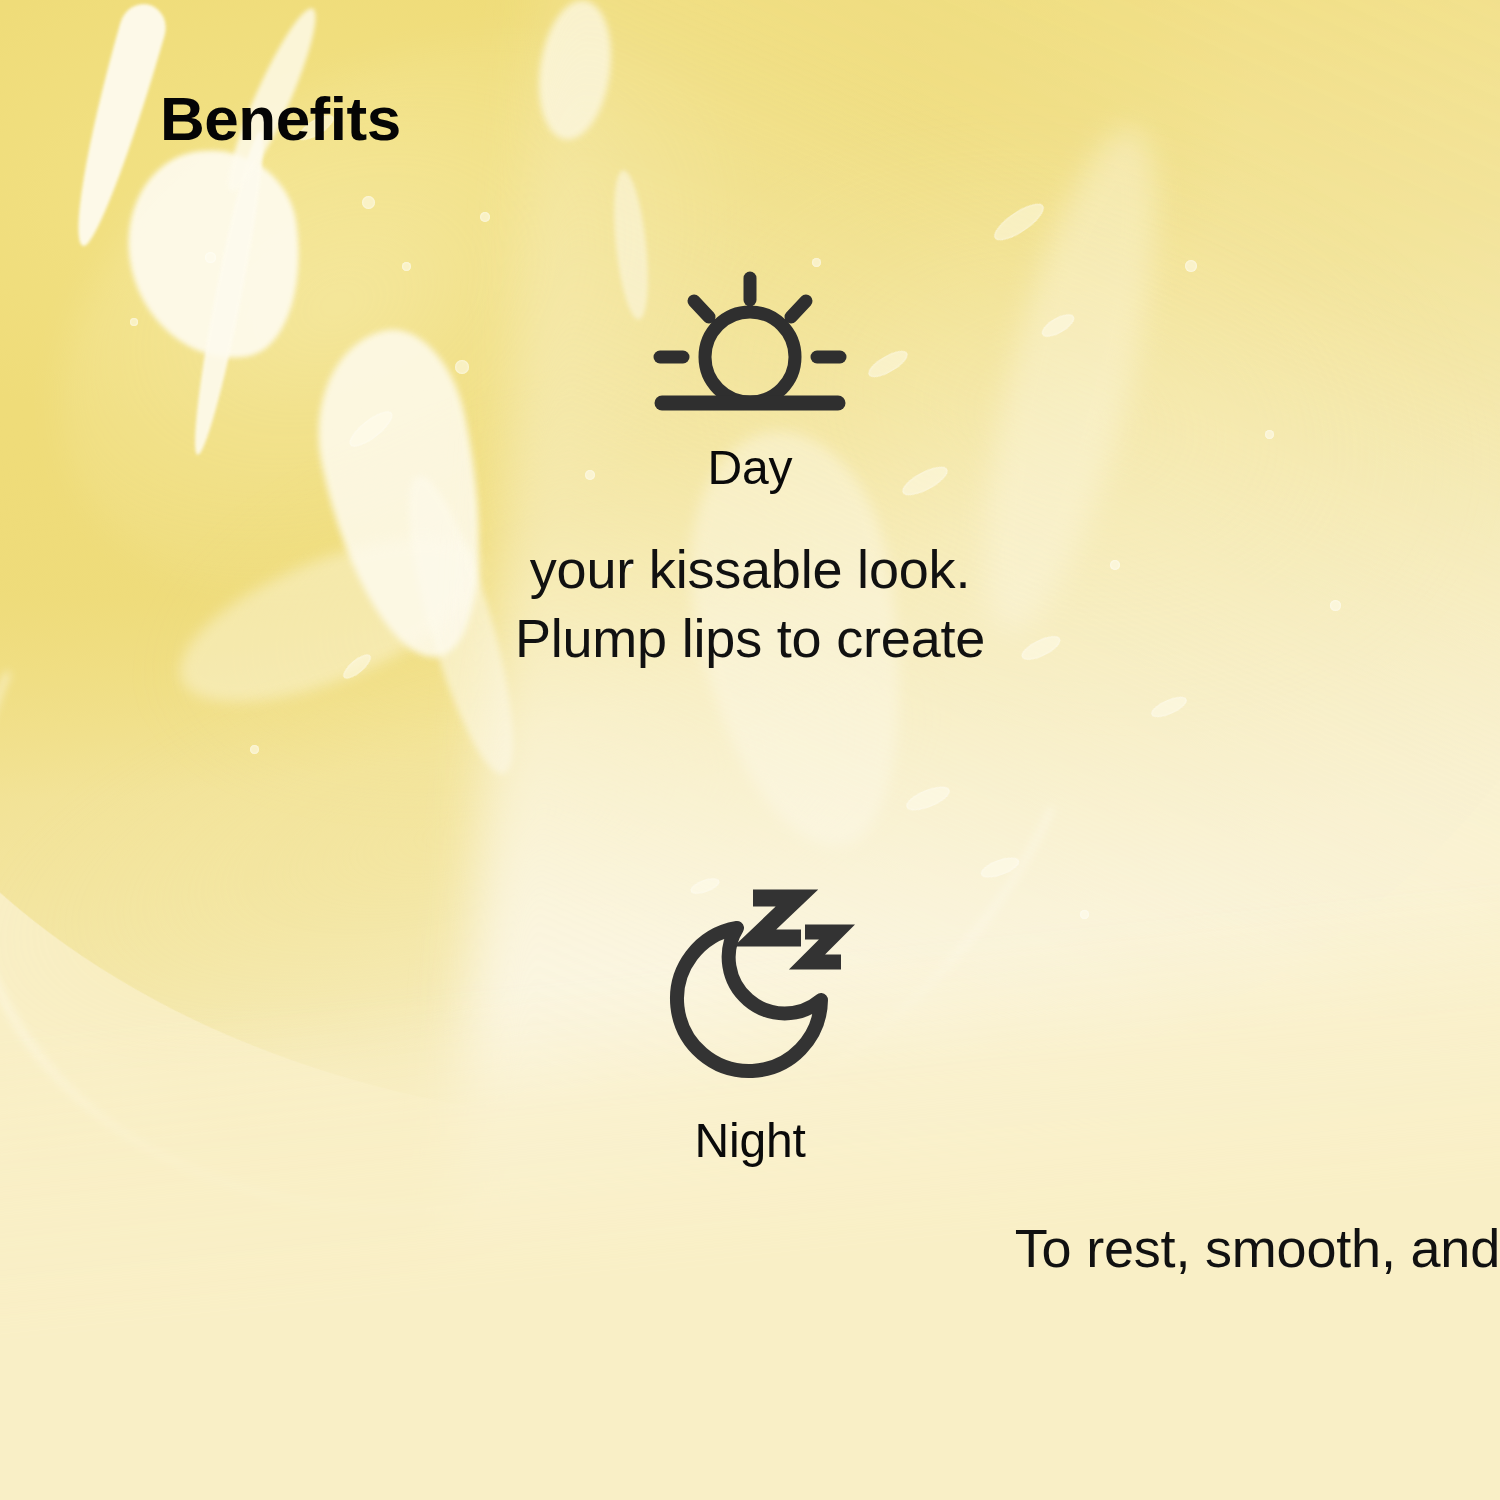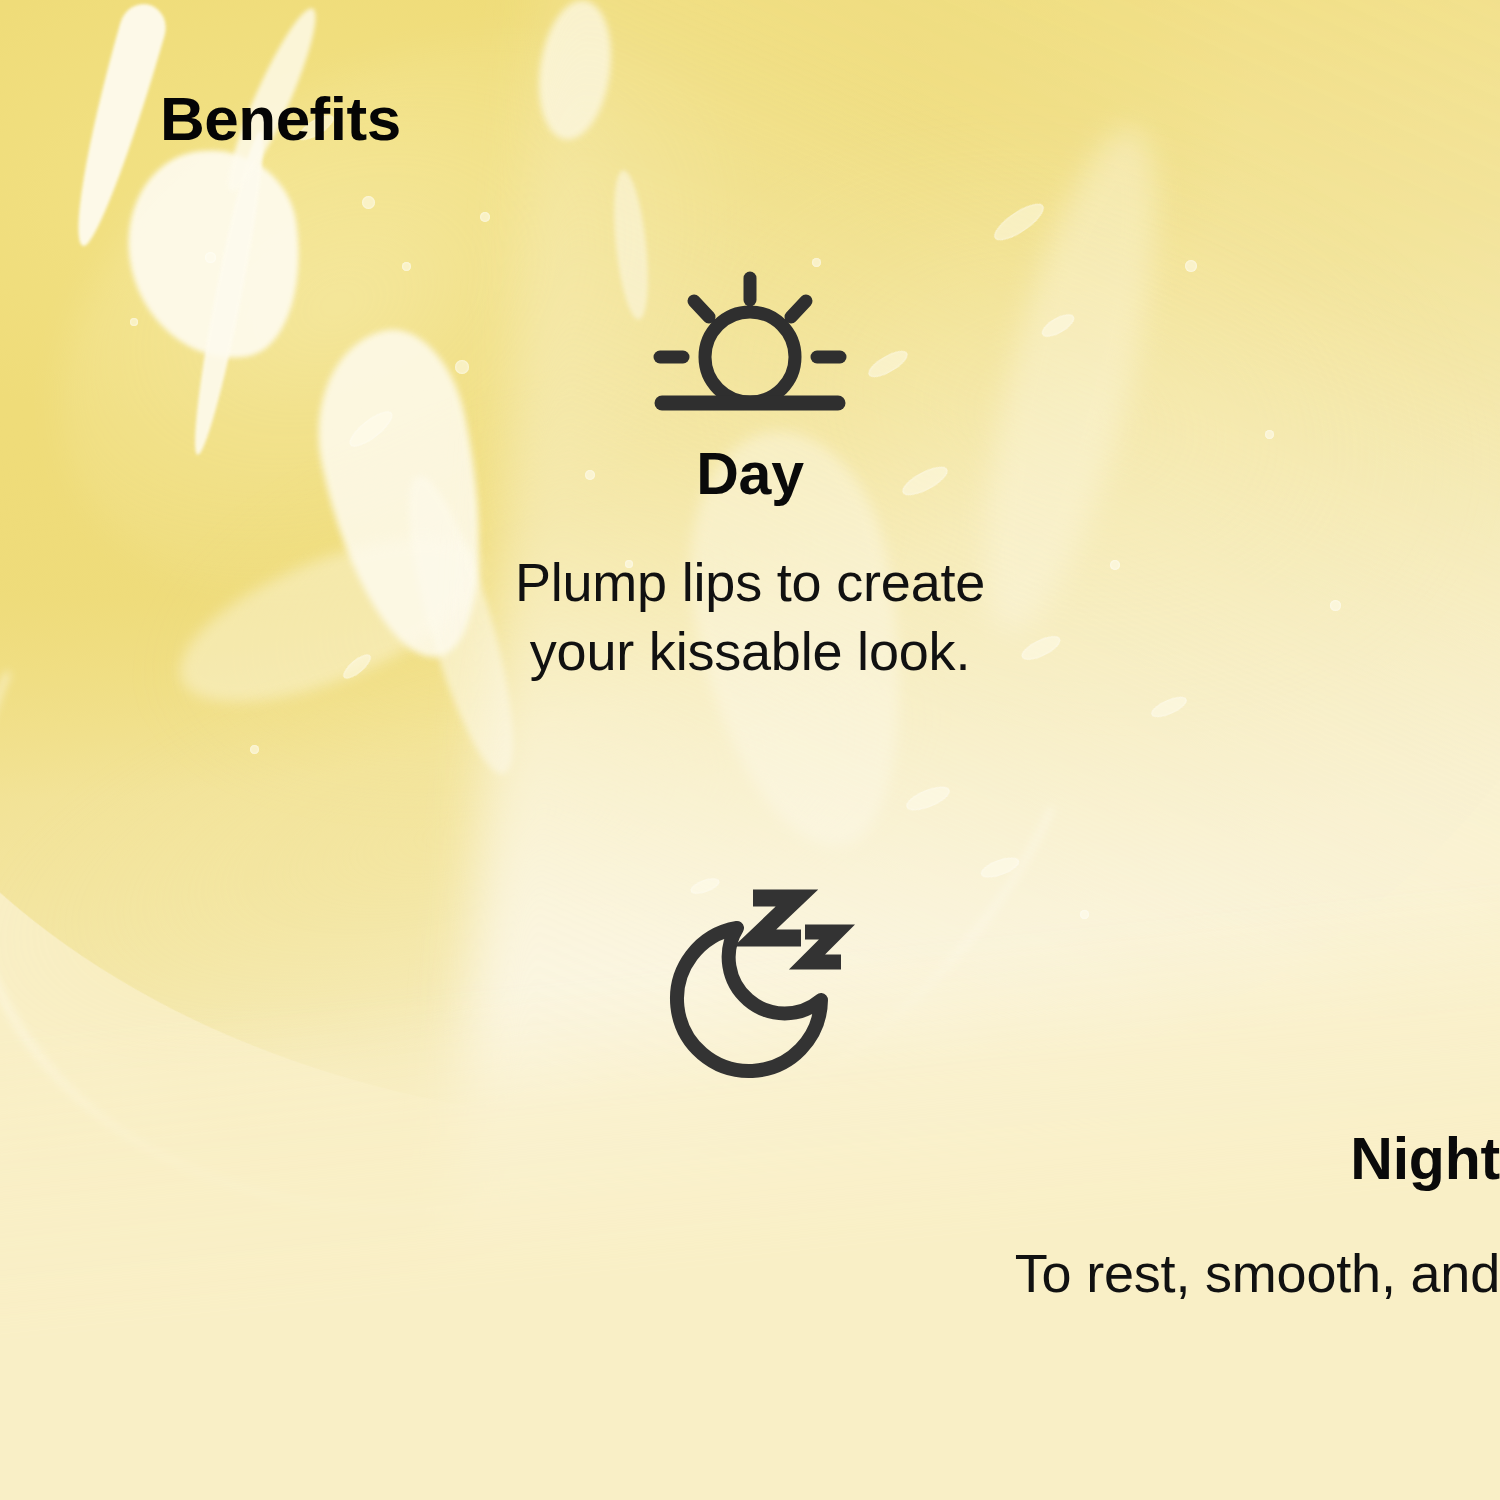--- a/index.html
+++ b/index.html
@@ -231,8 +231,8 @@
   .icon-wrap.moon { height:215px; }
 
   .sub-head {
-    font-size:59px;
-    font-weight:bold;
+    font-size:48px;
+    font-weight:normal;
     color:#0A0A0A;
     letter-spacing:-0.2px;
     margin-top:28px;

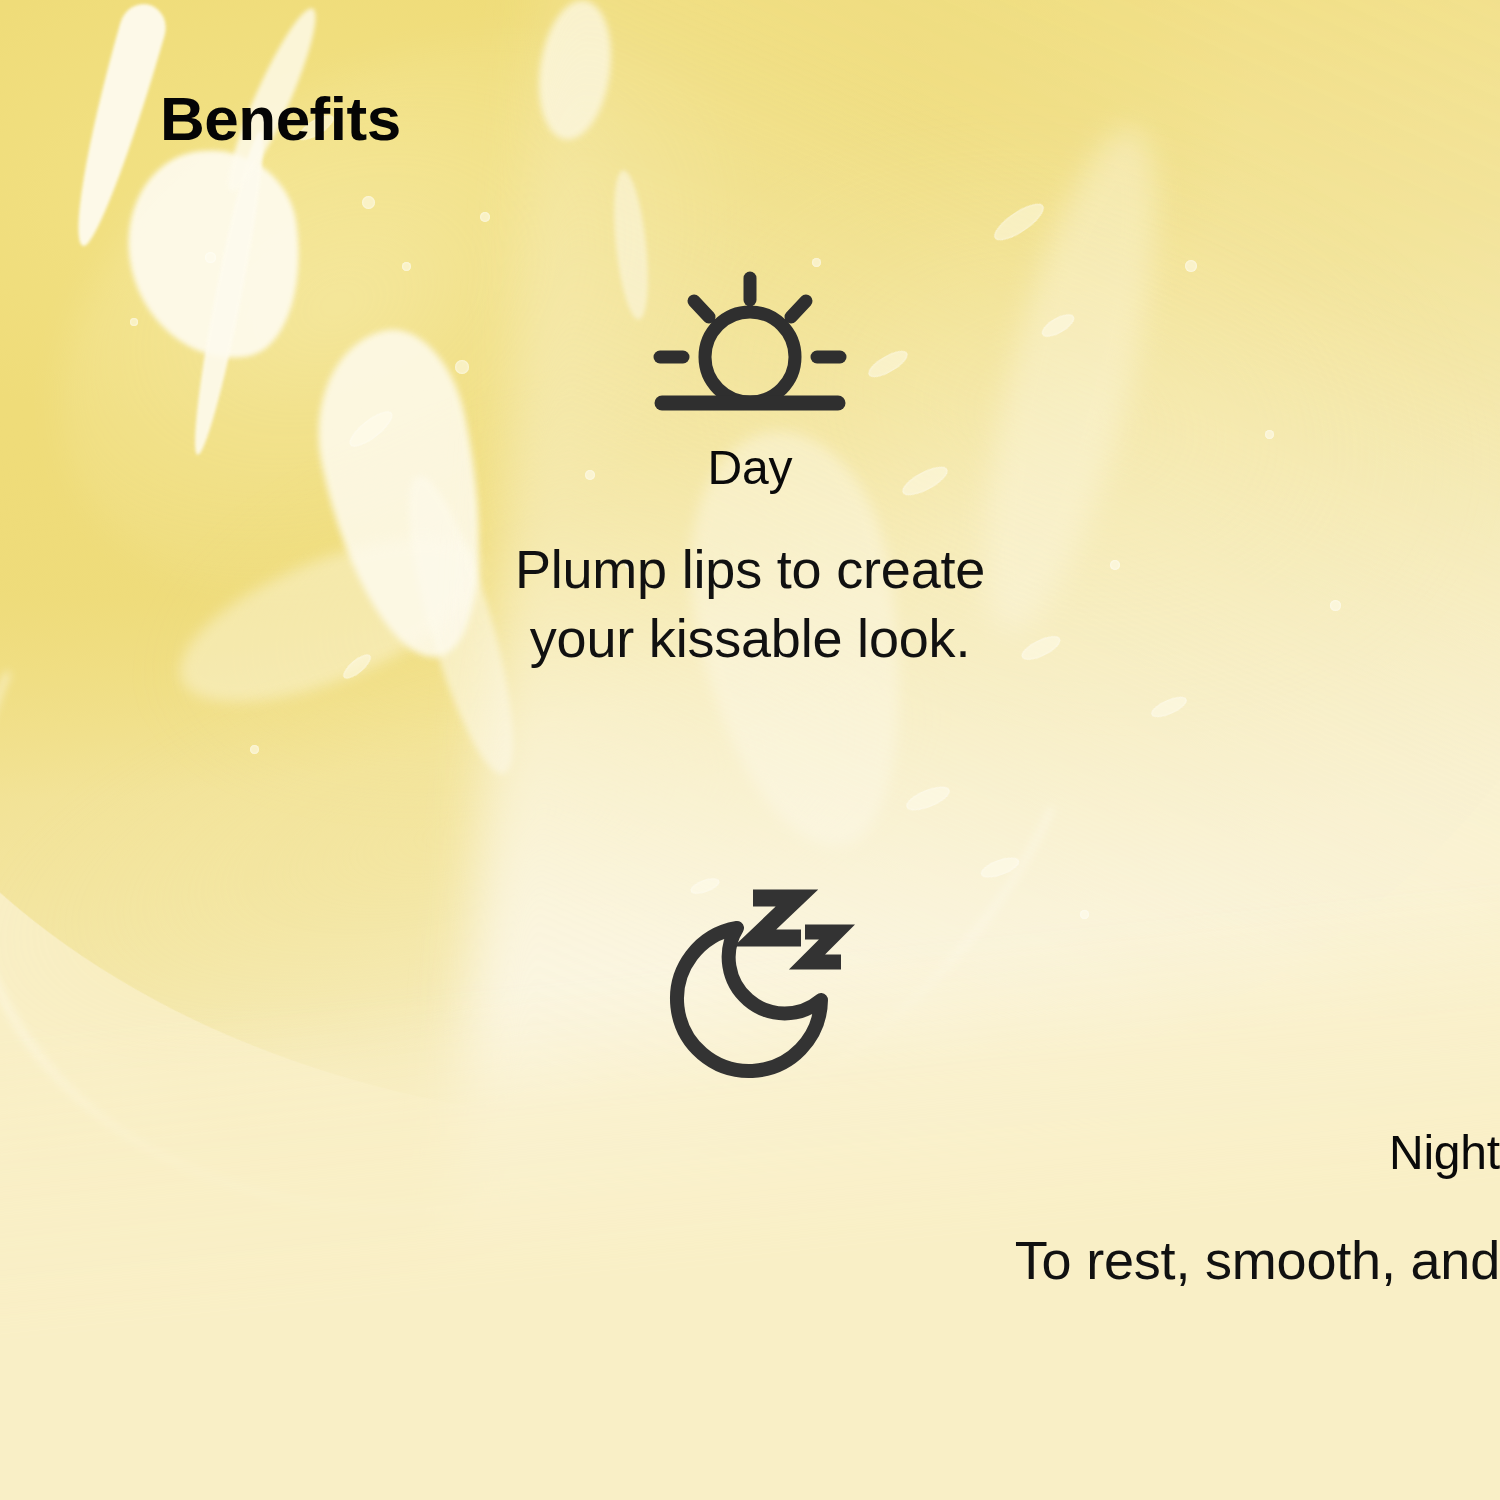--- a/index.html
+++ b/index.html
@@ -335,8 +335,8 @@
       <div class="sub-head">Day</div>
 
       <div class="body-copy">
+        <div>your kissable look.</div>
         <div>Plump lips to create</div>
-        <div>your kissable look.</div>
       </div>
     </div>
 

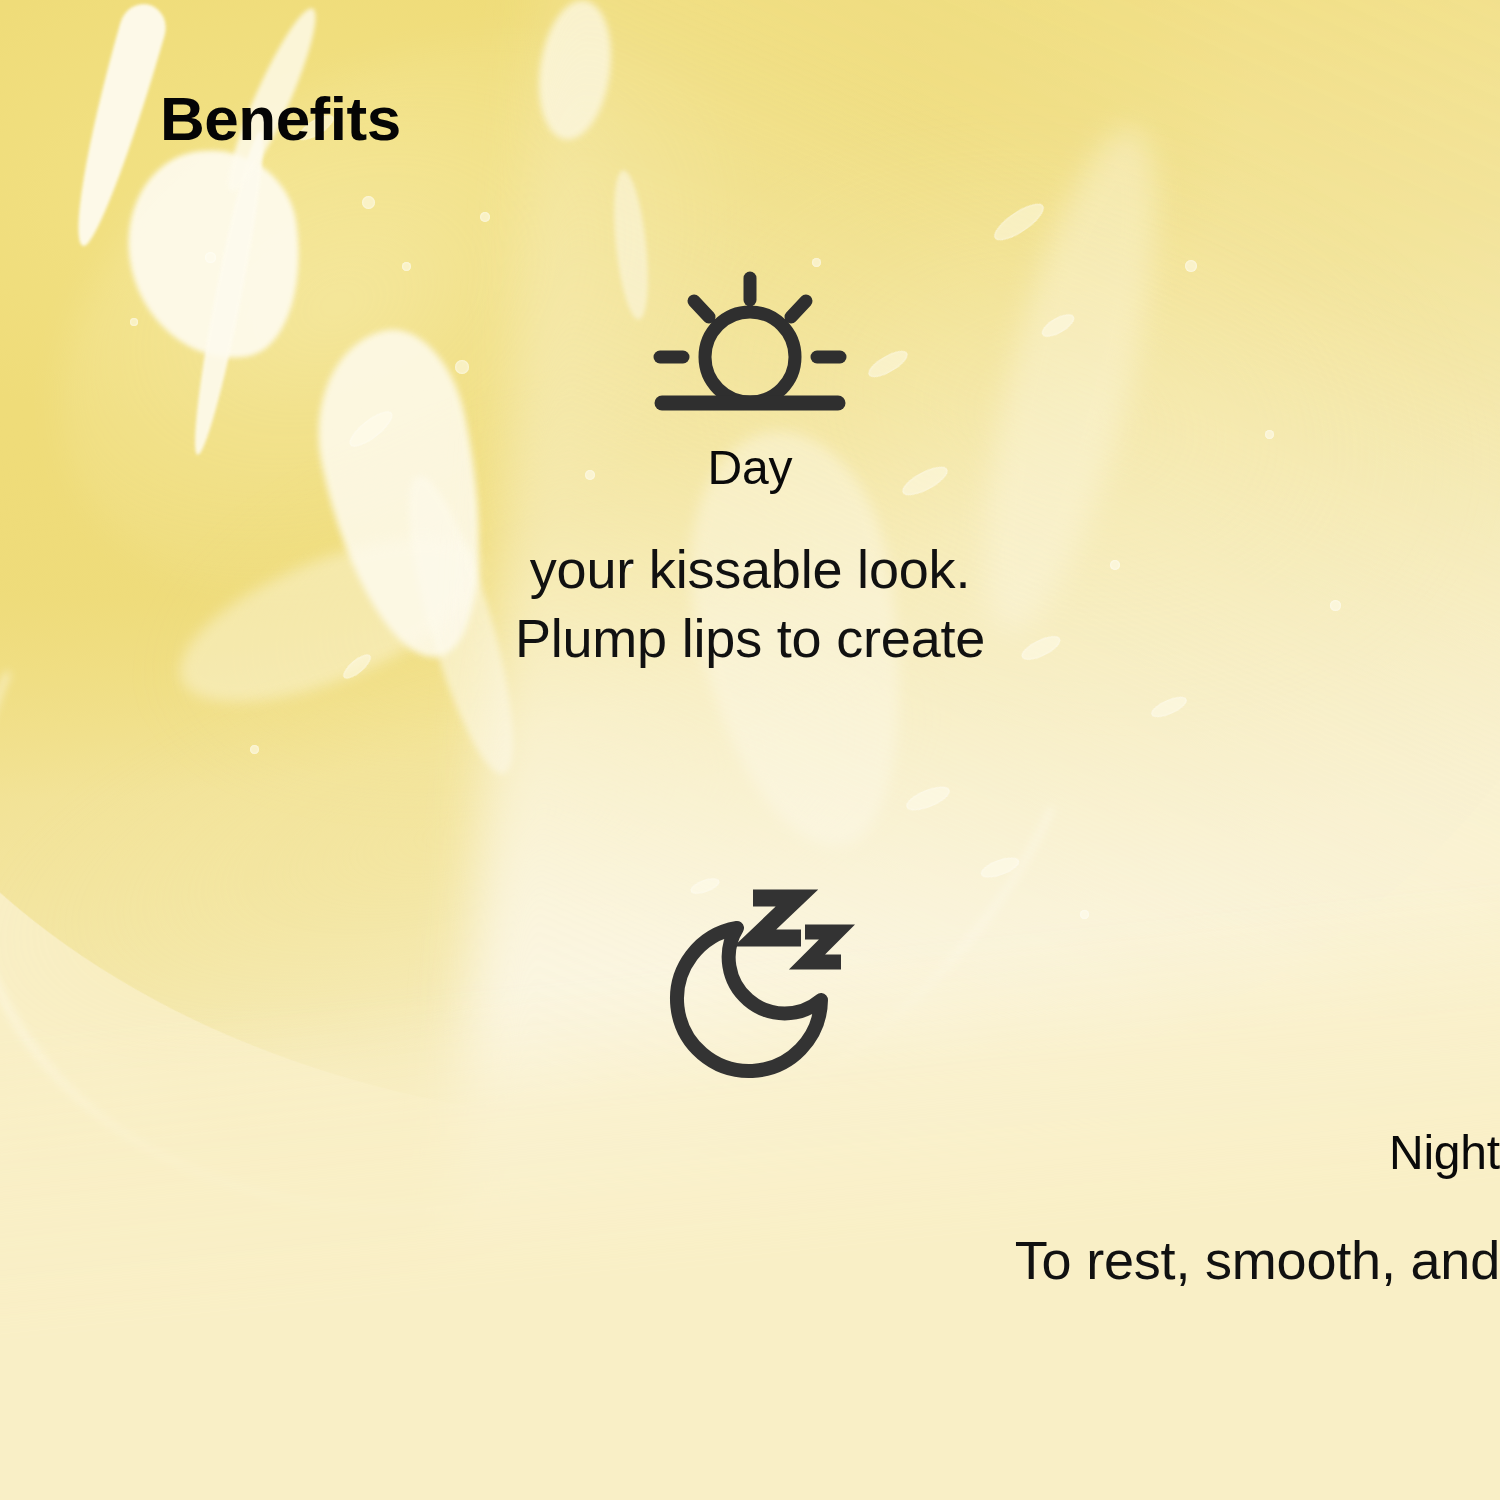--- a/index.html
+++ b/index.html
@@ -237,7 +237,7 @@
     letter-spacing:-0.2px;
     margin-top:28px;
   }
-  .section-night .sub-head { margin-top:30px;text-align:right; }
+  .section-night .sub-head { margin-top:18px; }
 
   .body-copy {
     font-size:54px;

